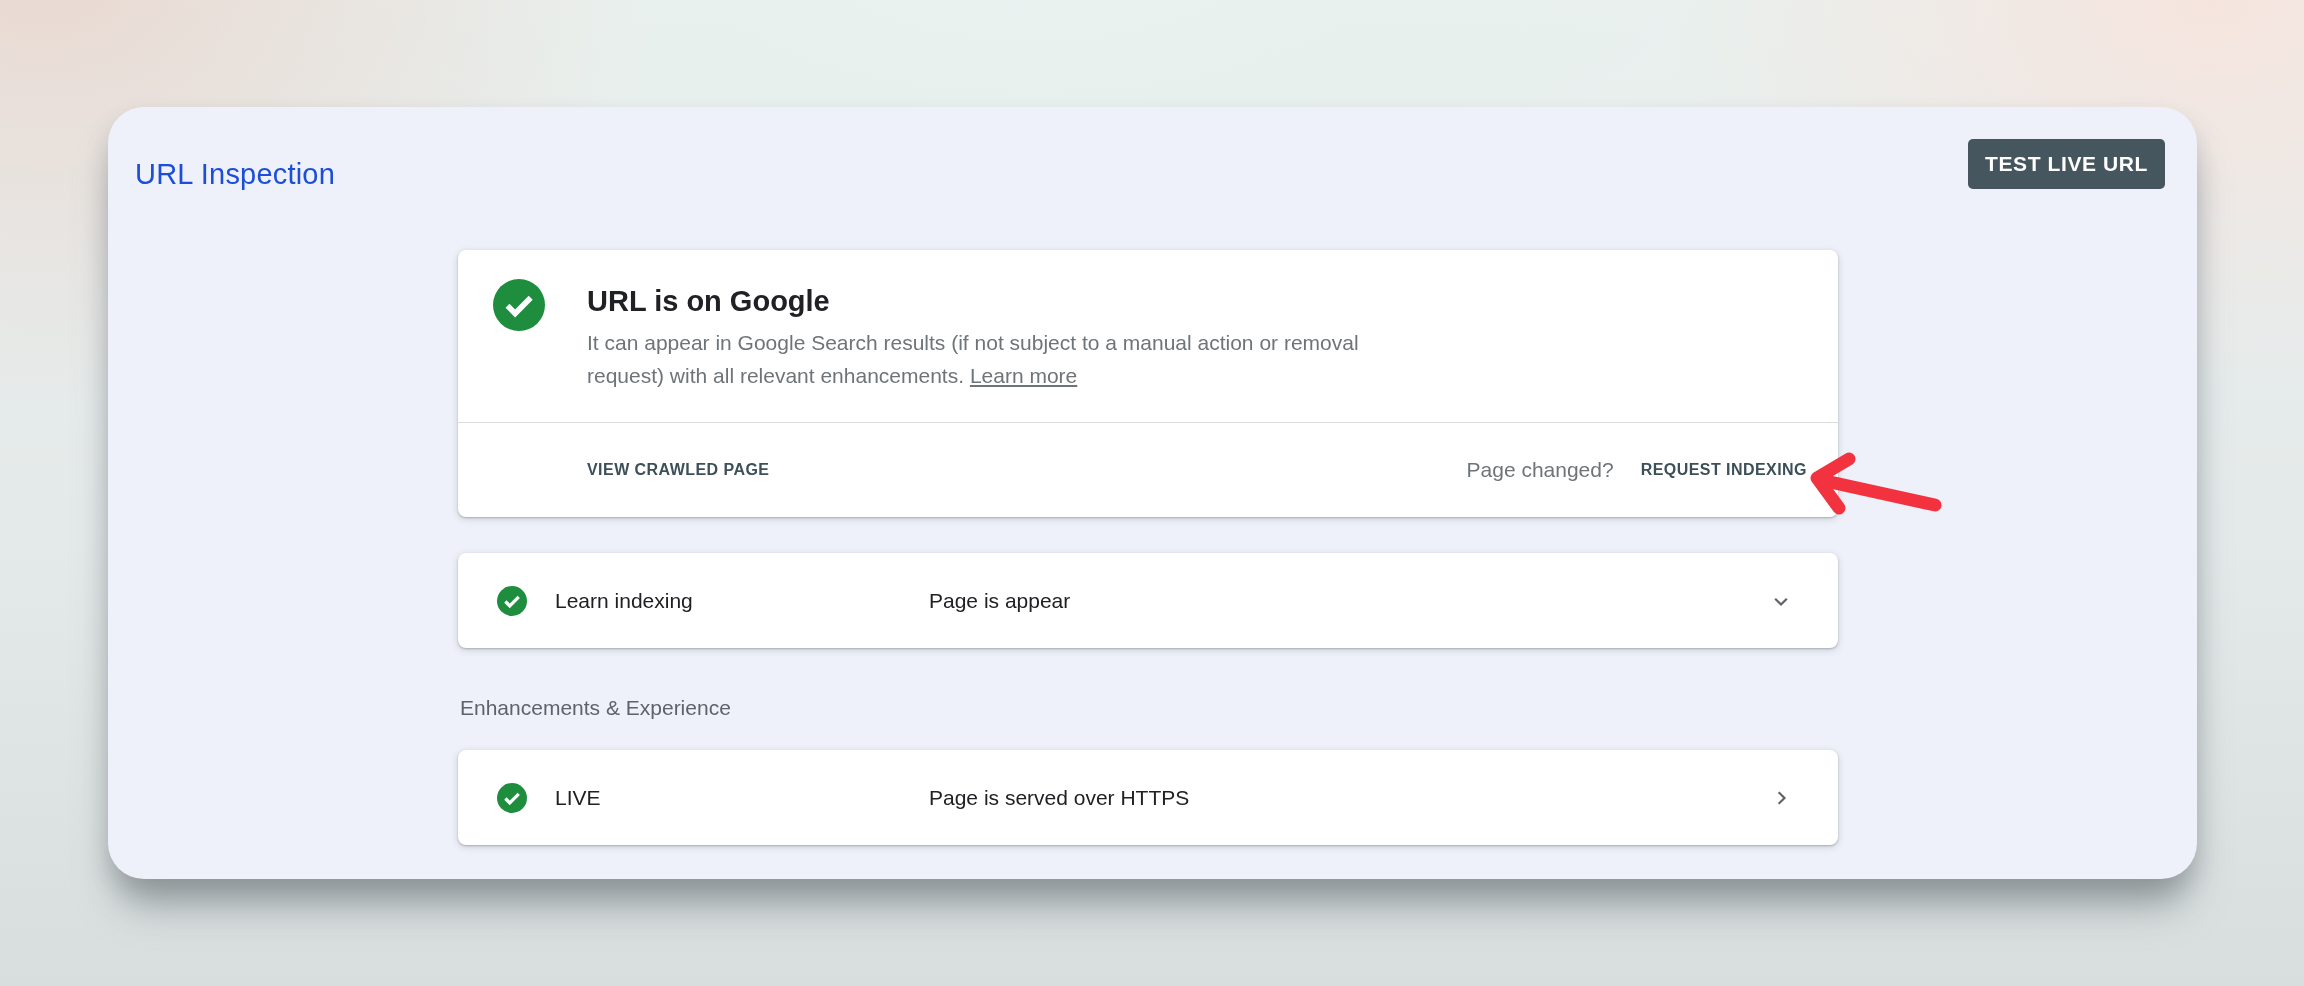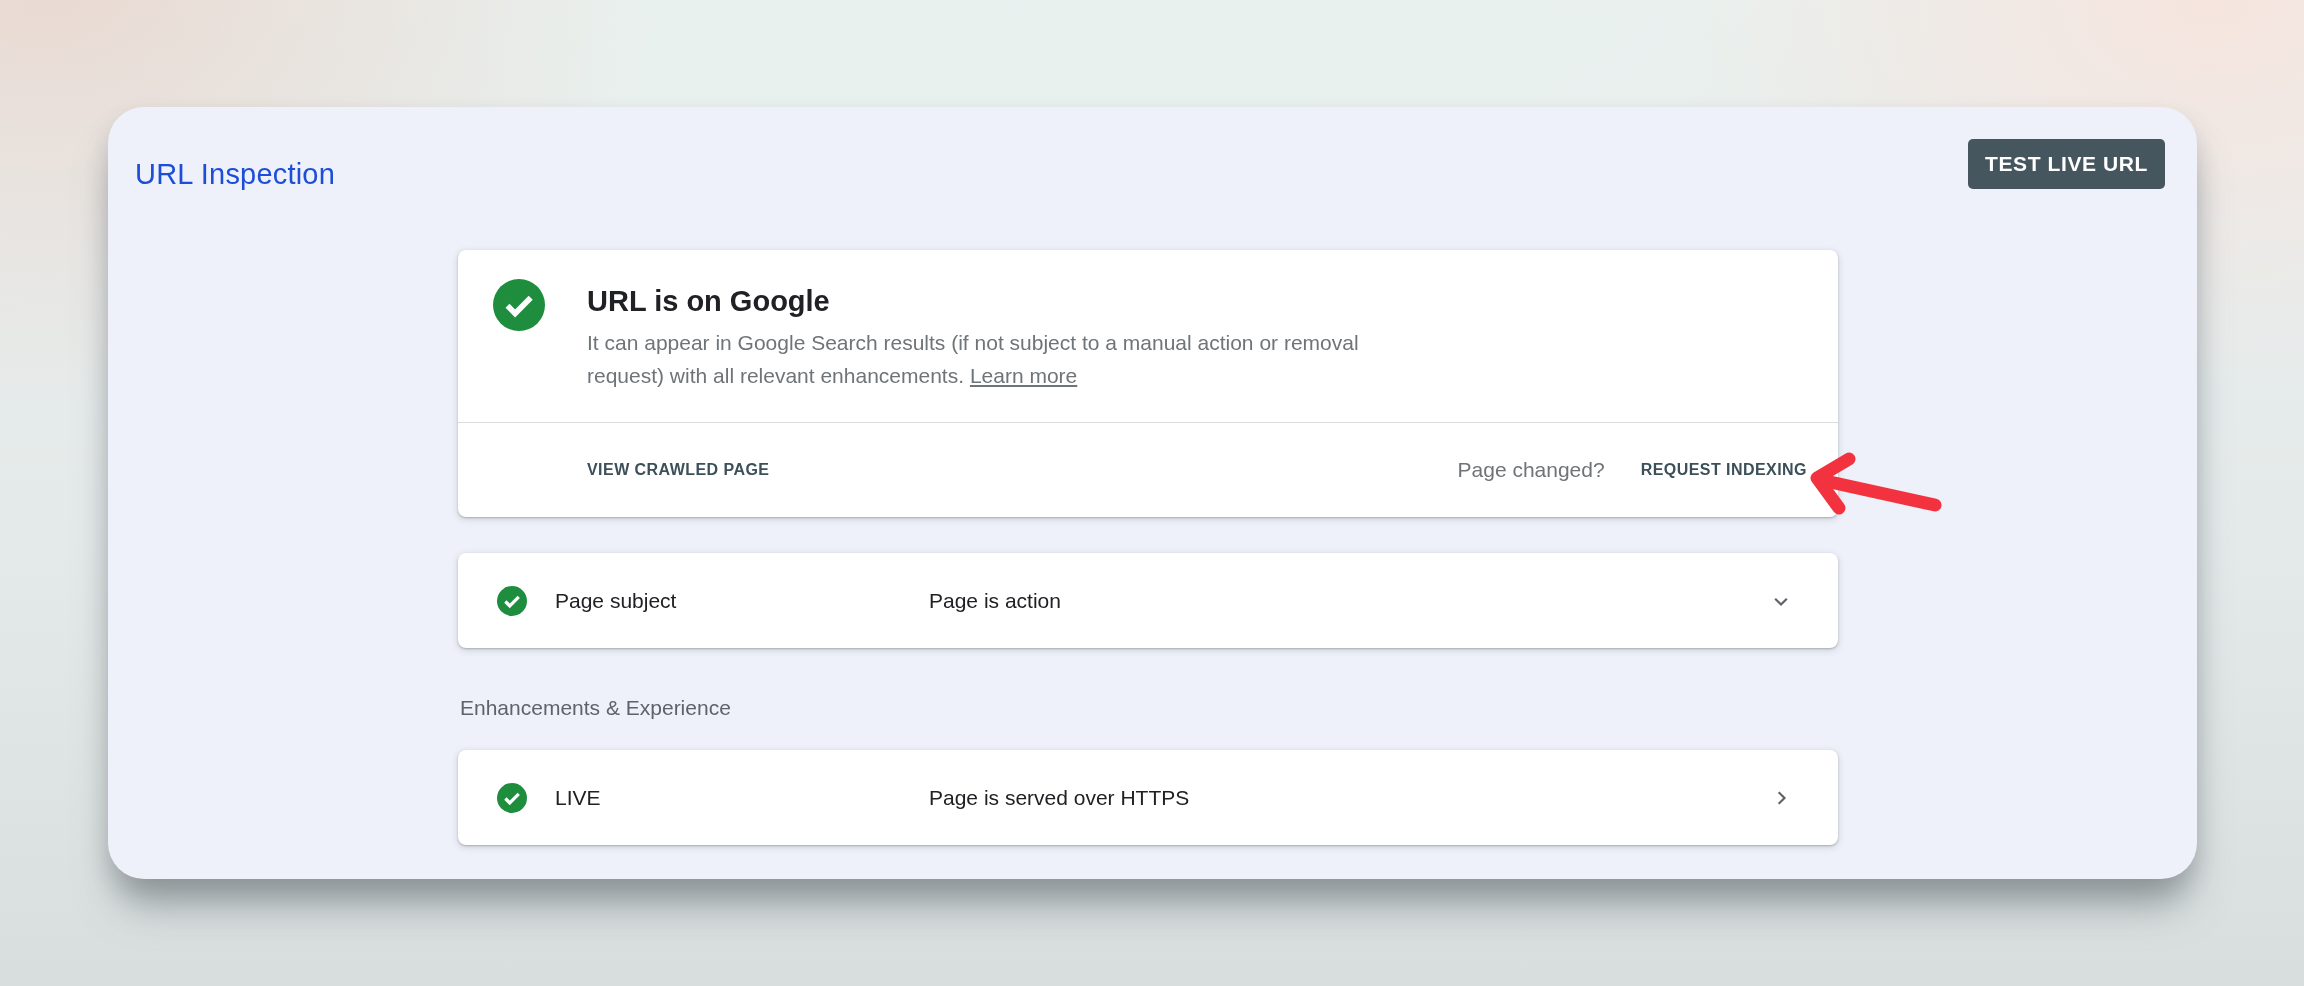--- a/index.html
+++ b/index.html
@@ -114,7 +114,7 @@
     margin-right: 31px;
     display: flex;
     align-items: center;
-    gap: 36px;
+    gap: 27px;
   }
   .page-changed { font-size: 21px; color: #6f7478; font-weight: normal; letter-spacing: 0; }
 

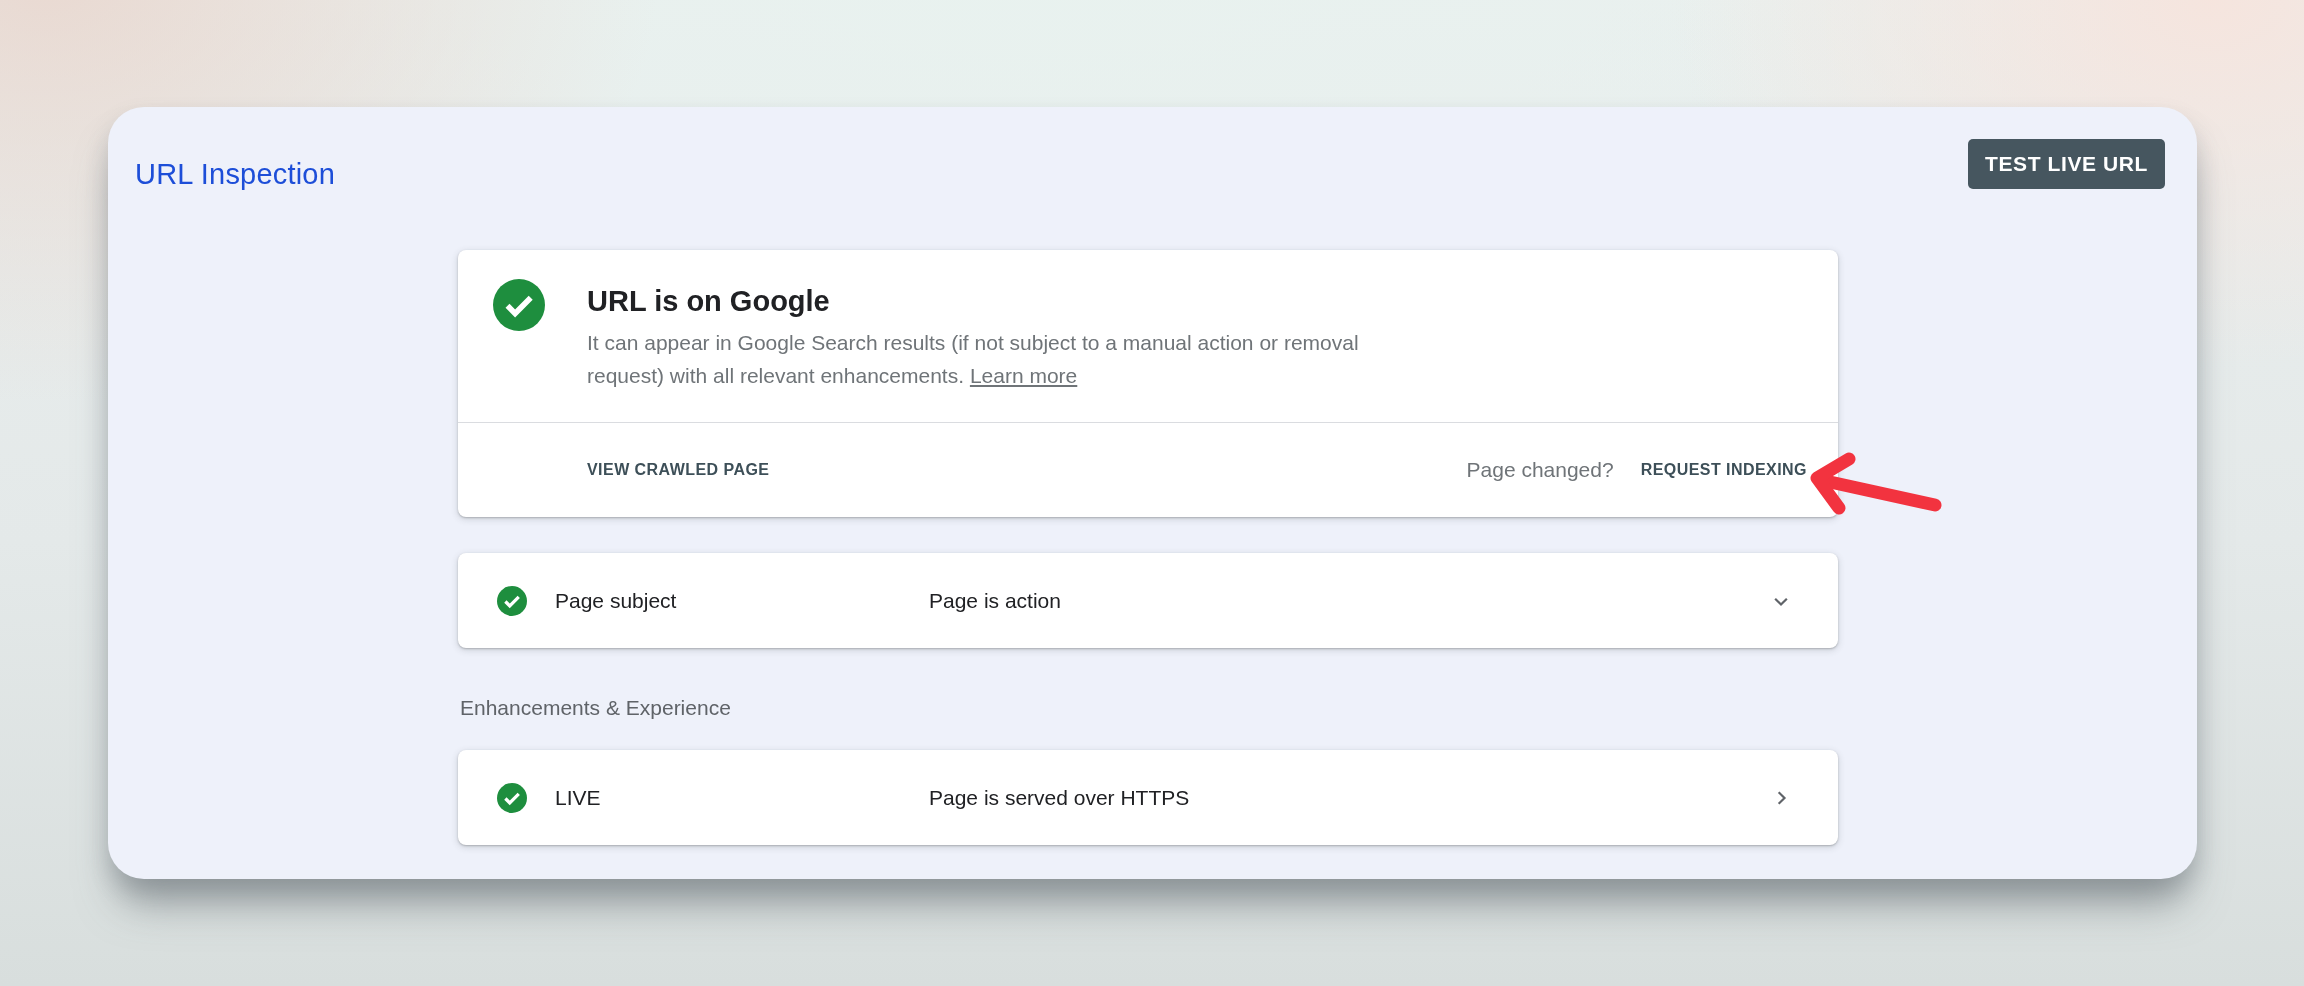--- a/index.html
+++ b/index.html
@@ -190,7 +190,7 @@
         <circle cx="12" cy="12" r="12" fill="#1e8e3e"></circle>
         <path d="M6.7 12.4 L10.2 15.9 L17.4 8.7" fill="none" stroke="#ffffff" stroke-width="2.6"></path>
       </svg>
-      <span class="row-label">Page subject</span>
+      <span class="row-label">Learn indexing</span>
       <span class="row-status">Page is action</span>
       <svg class="row-chevron" viewBox="0 0 24 24">
         <path d="M7 10 L12 15 L17 10" fill="none" stroke="#5f6368" stroke-width="1.9"></path>

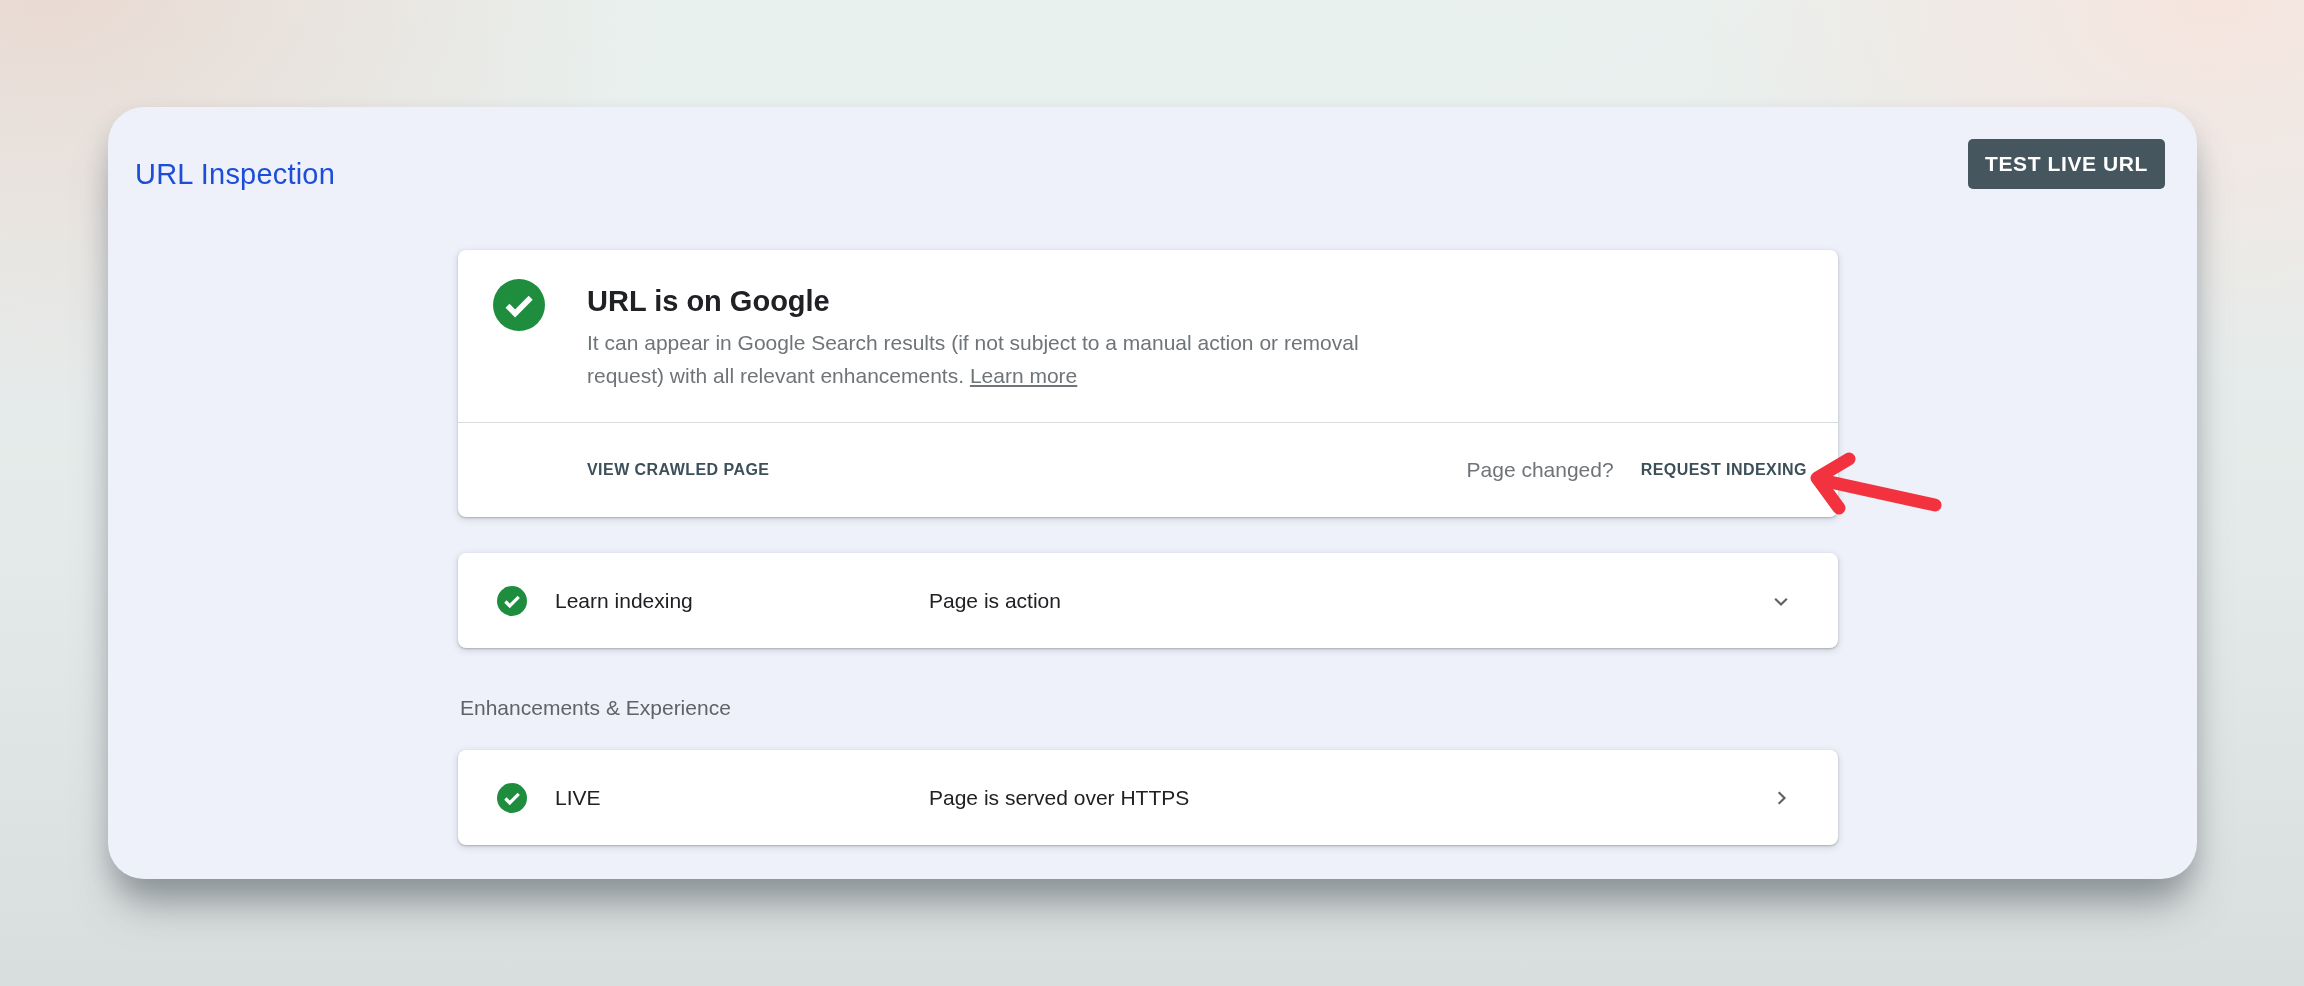--- a/index.html
+++ b/index.html
@@ -191,7 +191,7 @@
         <path d="M6.7 12.4 L10.2 15.9 L17.4 8.7" fill="none" stroke="#ffffff" stroke-width="2.6"></path>
       </svg>
       <span class="row-label">Learn indexing</span>
-      <span class="row-status">Page is action</span>
+      <span class="row-status">Page is appear</span>
       <svg class="row-chevron" viewBox="0 0 24 24">
         <path d="M7 10 L12 15 L17 10" fill="none" stroke="#5f6368" stroke-width="1.9"></path>
       </svg>

